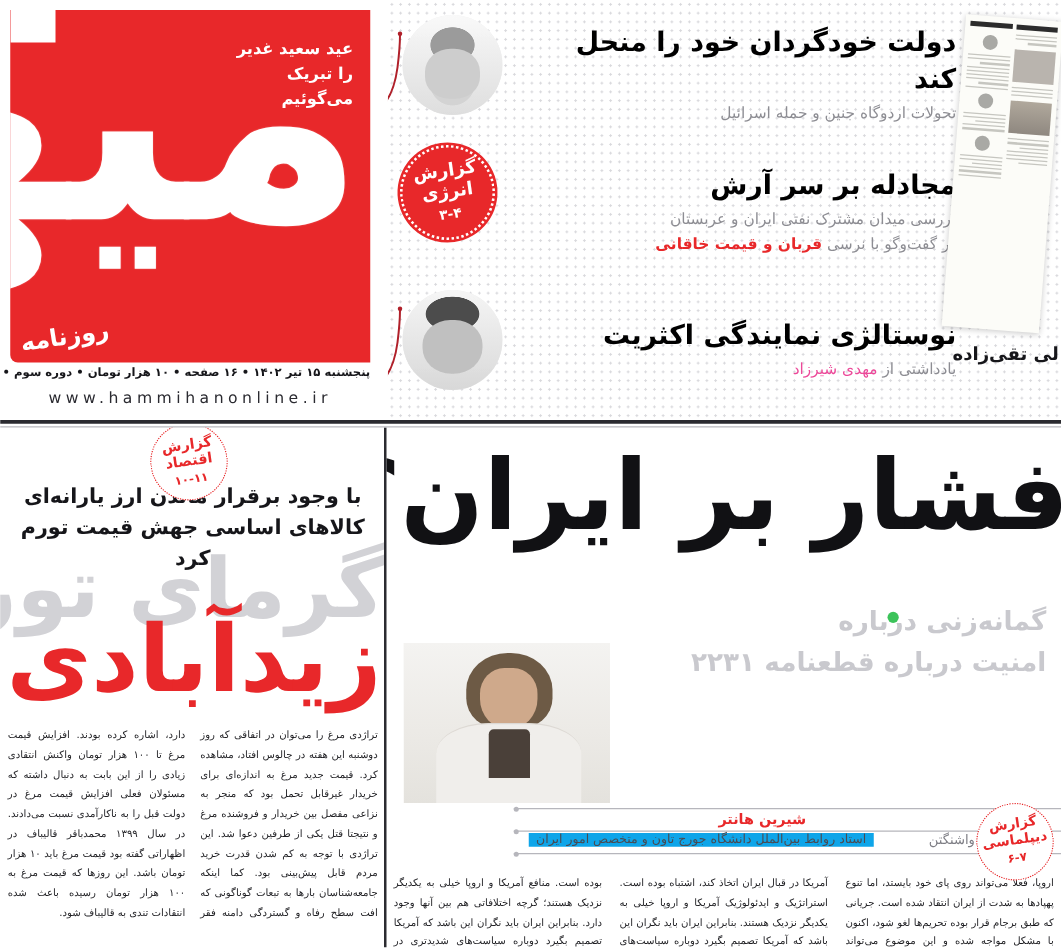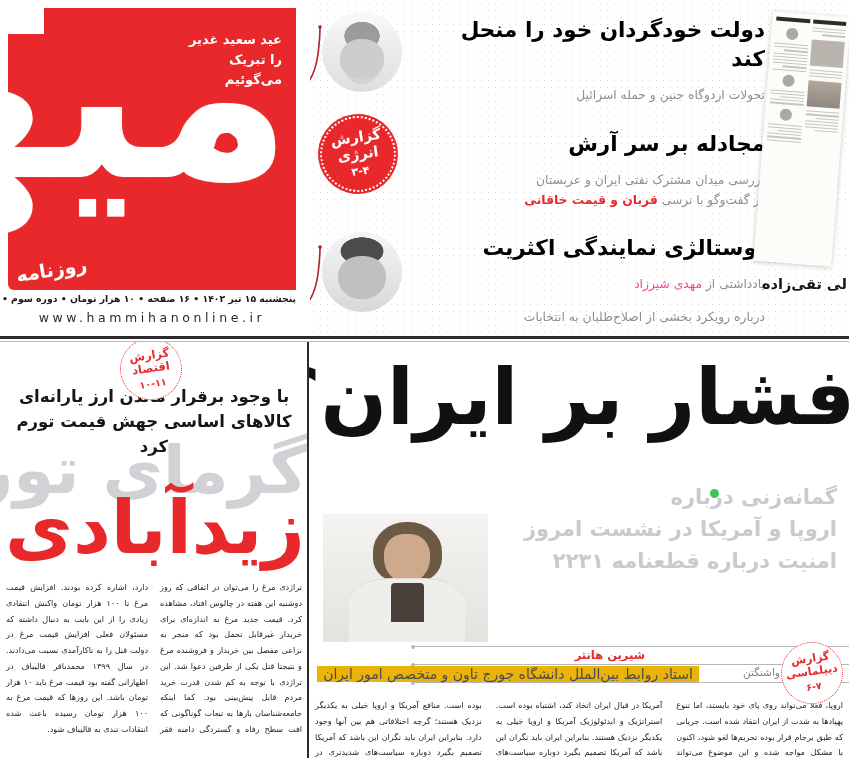--- a/index.html
+++ b/index.html
@@ -225,7 +225,7 @@
     font-weight: 500;
     color: #8d8d93;
     line-height: 1.6;
-    margin-top: 13px;
+    margin-top: 3px;
   }
   .t-byline {
     font-size: 12.3px;

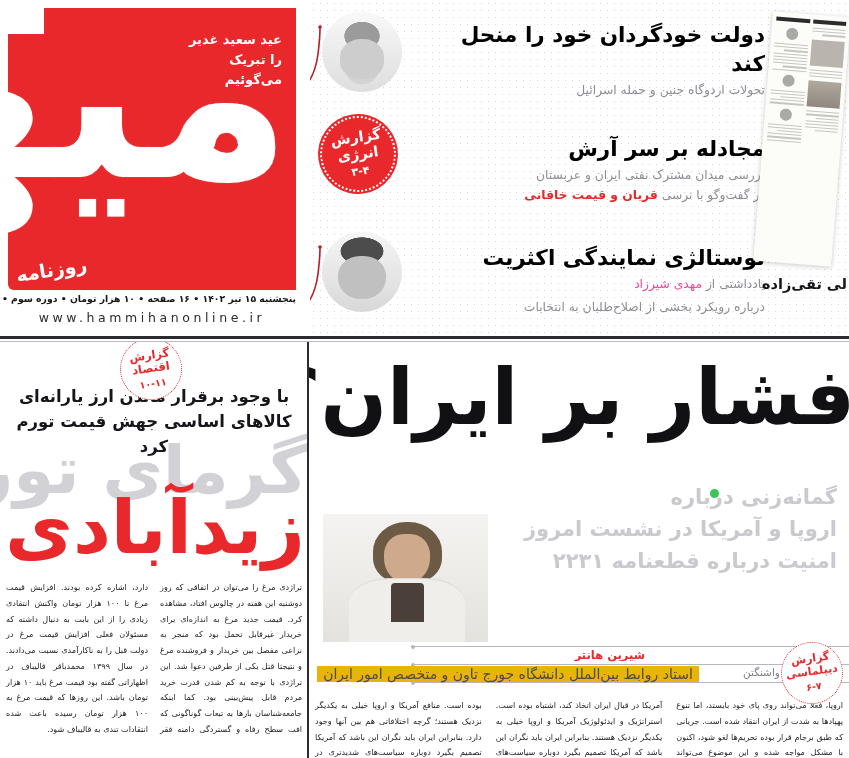--- a/index.html
+++ b/index.html
@@ -594,7 +594,6 @@
       <div class="teaser-text">
         <div class="t-title">نوستالژی نمایندگی اکثریت</div>
         <div class="t-sub"><span>یادداشتی از </span><span class="name" style="color:#ec4899;font-weight:400;">مهدی شیرزاد</span></div>
-        <div class="t-sub">درباره رویکرد بخشی از اصلاح‌طلبان به انتخابات</div>
       </div>
     </div>
 

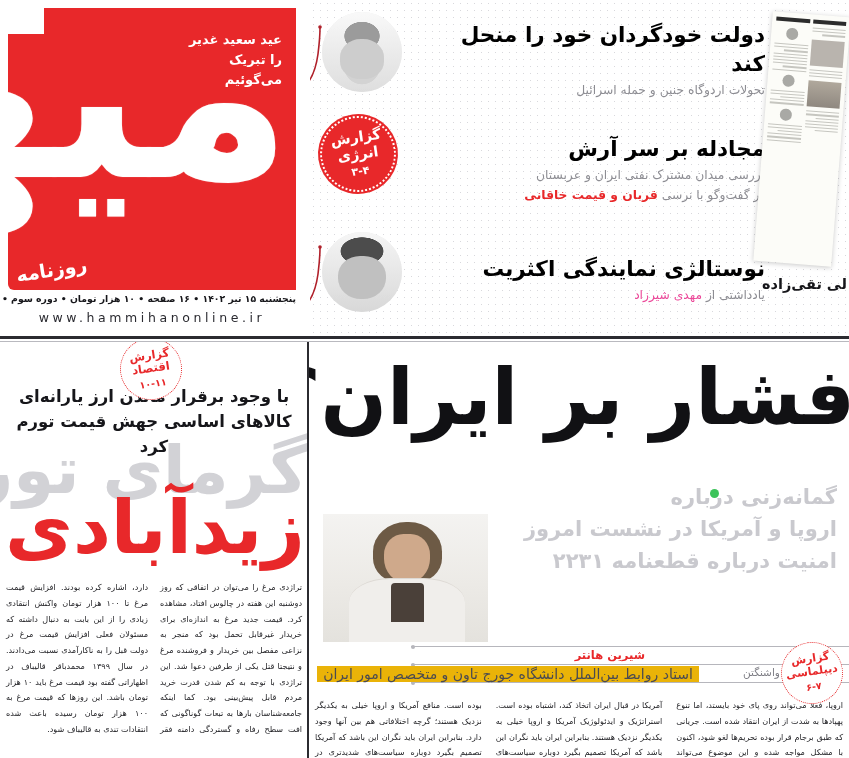--- a/index.html
+++ b/index.html
@@ -679,7 +679,6 @@
     <div class="green-dot"></div>
     <div class="lead-sub">
       <div>گمانه‌زنی درباره</div>
-      <div>اروپا و آمریکا در نشست امروز</div>
       <div>امنیت درباره قطعنامه ۲۲۳۱</div>
     </div>
 

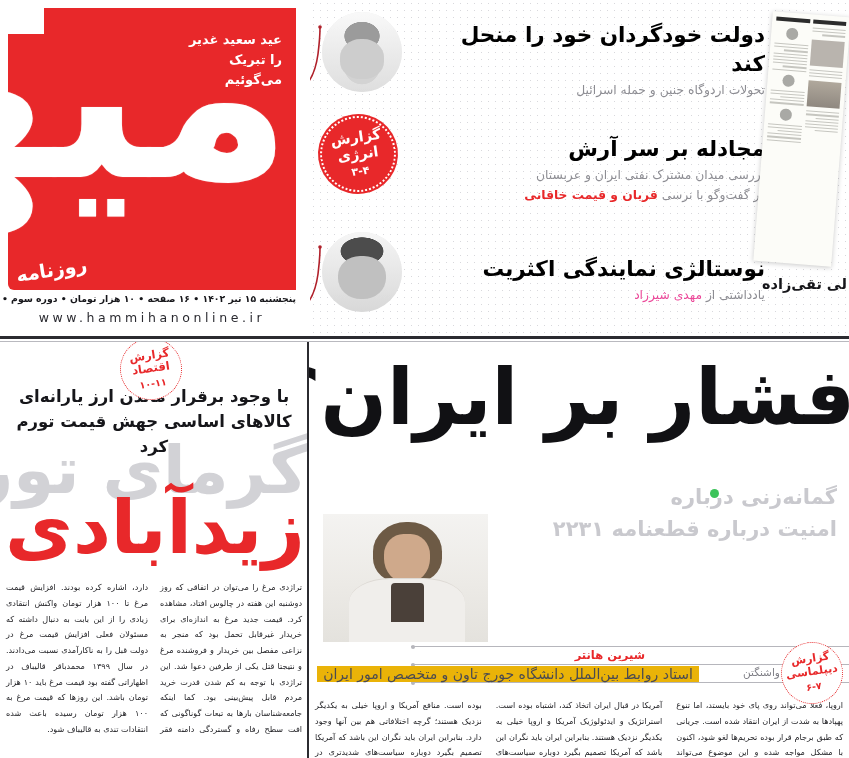--- a/index.html
+++ b/index.html
@@ -485,10 +485,10 @@
   .cred-role {
     position: absolute;
     right: 150px; top: 24px;
-    font-size: 14px;
+    font-size: 10px;
     font-weight: 500;
     color: #4a4a51;
-    background: #eab308;
+    background: #0ea5e9;
     padding: 0 6px;
     white-space: nowrap;
   }

